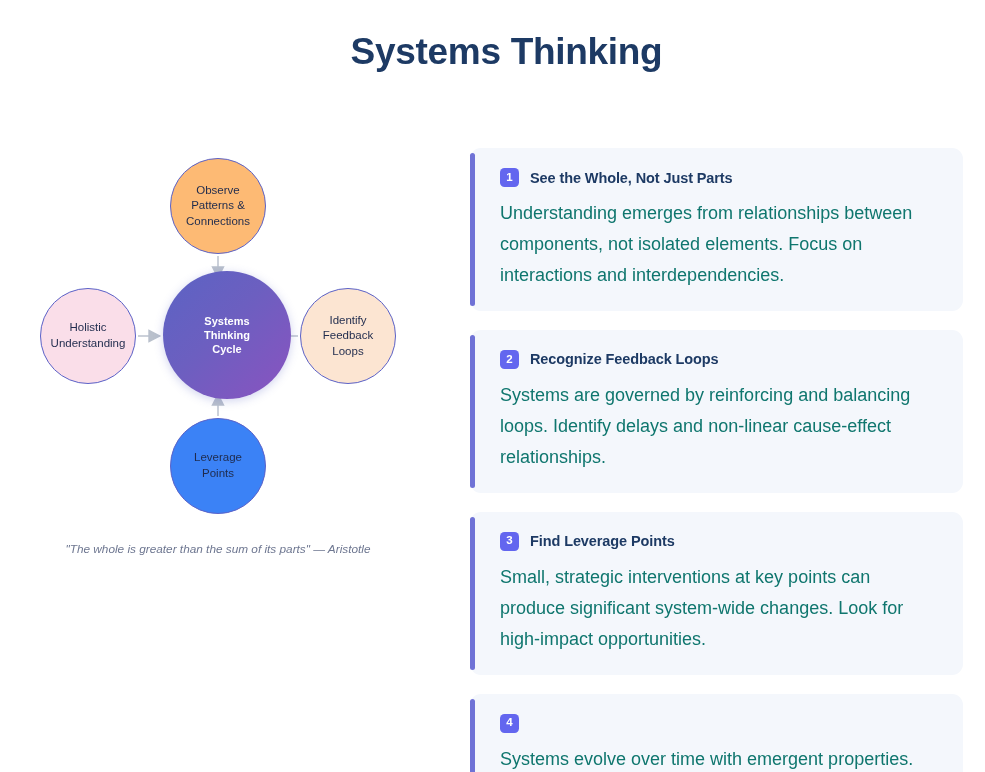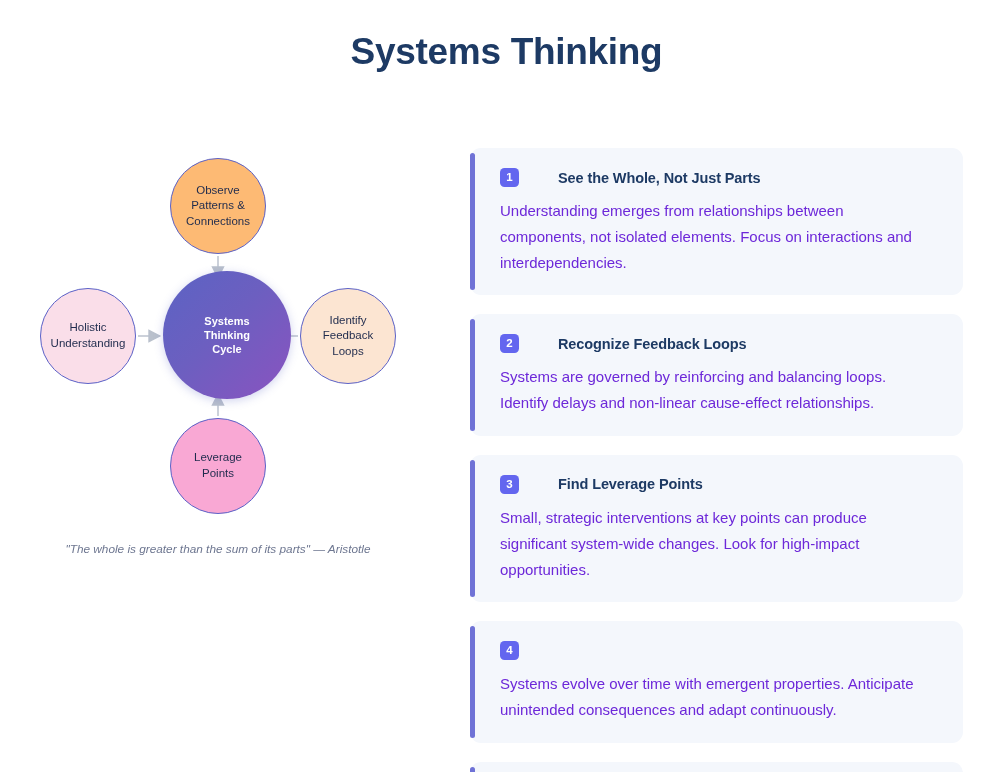--- a/index.html
+++ b/index.html
@@ -154,7 +154,6 @@
     font-weight: bold;
     color: #1d3a64;
     letter-spacing: -0.1px;
-    margin-left: 28px;
   }
   .card-desc {
     font-size: 15px;

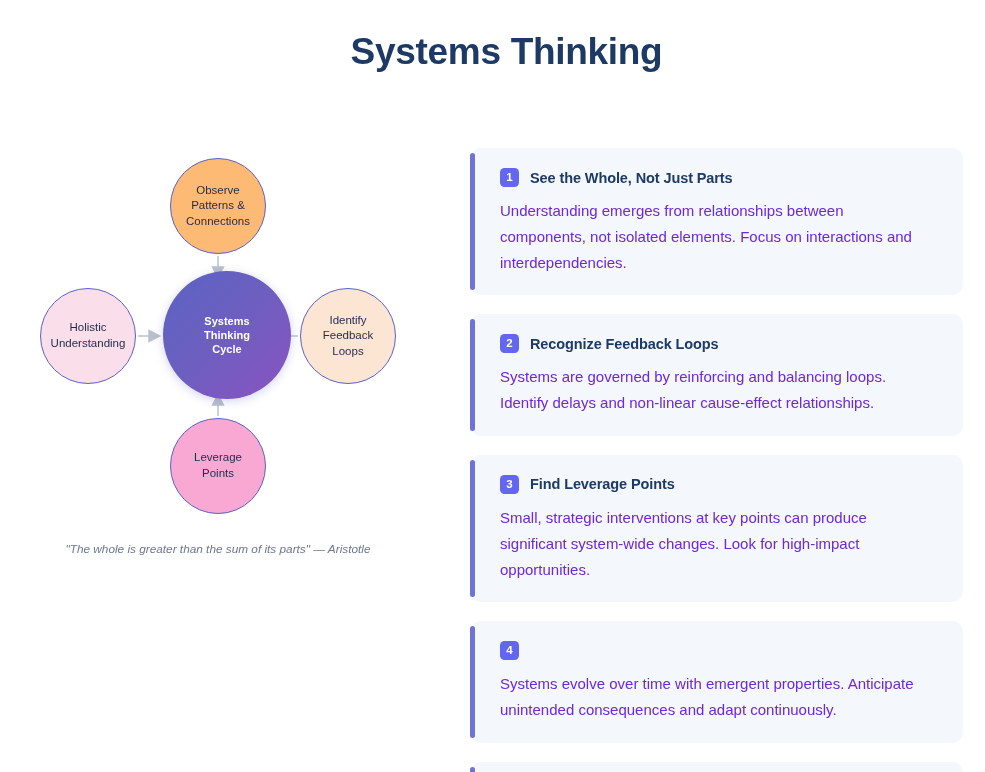--- a/index.html
+++ b/index.html
@@ -156,8 +156,8 @@
     letter-spacing: -0.1px;
   }
   .card-desc {
-    font-size: 15px;
-    color: #6d28d9;
+    font-size: 18px;
+    color: #0f766e;
     line-height: 1.72;
     max-width: 420px;
   }

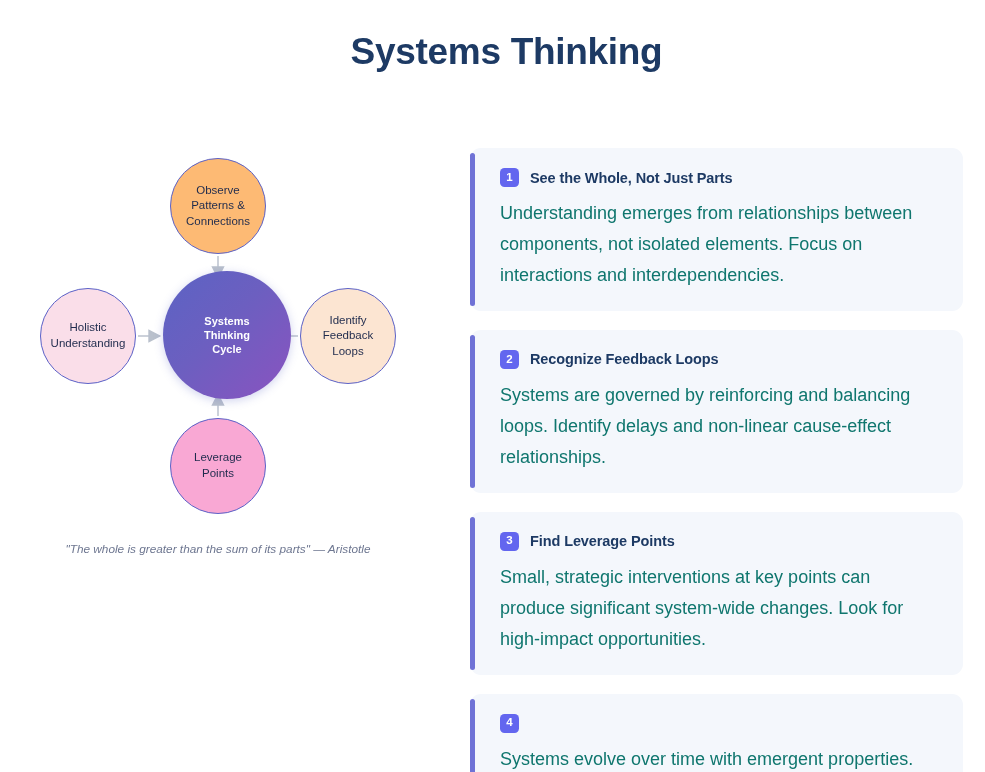--- a/index.html
+++ b/index.html
@@ -84,7 +84,7 @@
   .node-top    { left: 162px; top: 10px;  background: #fdba74; }
   .node-left   { left: 32px;  top: 140px; background: #fadee9; }
   .node-right  { left: 292px; top: 140px; background: #fce5d2; }
-  .node-bottom { left: 162px; top: 270px; background: #f9a8d4; }
+  .node-bottom { left: 162px; top: 270px; background: #3b82f6; }
 
   .center-node {
     left: 155px; top: 123px;

